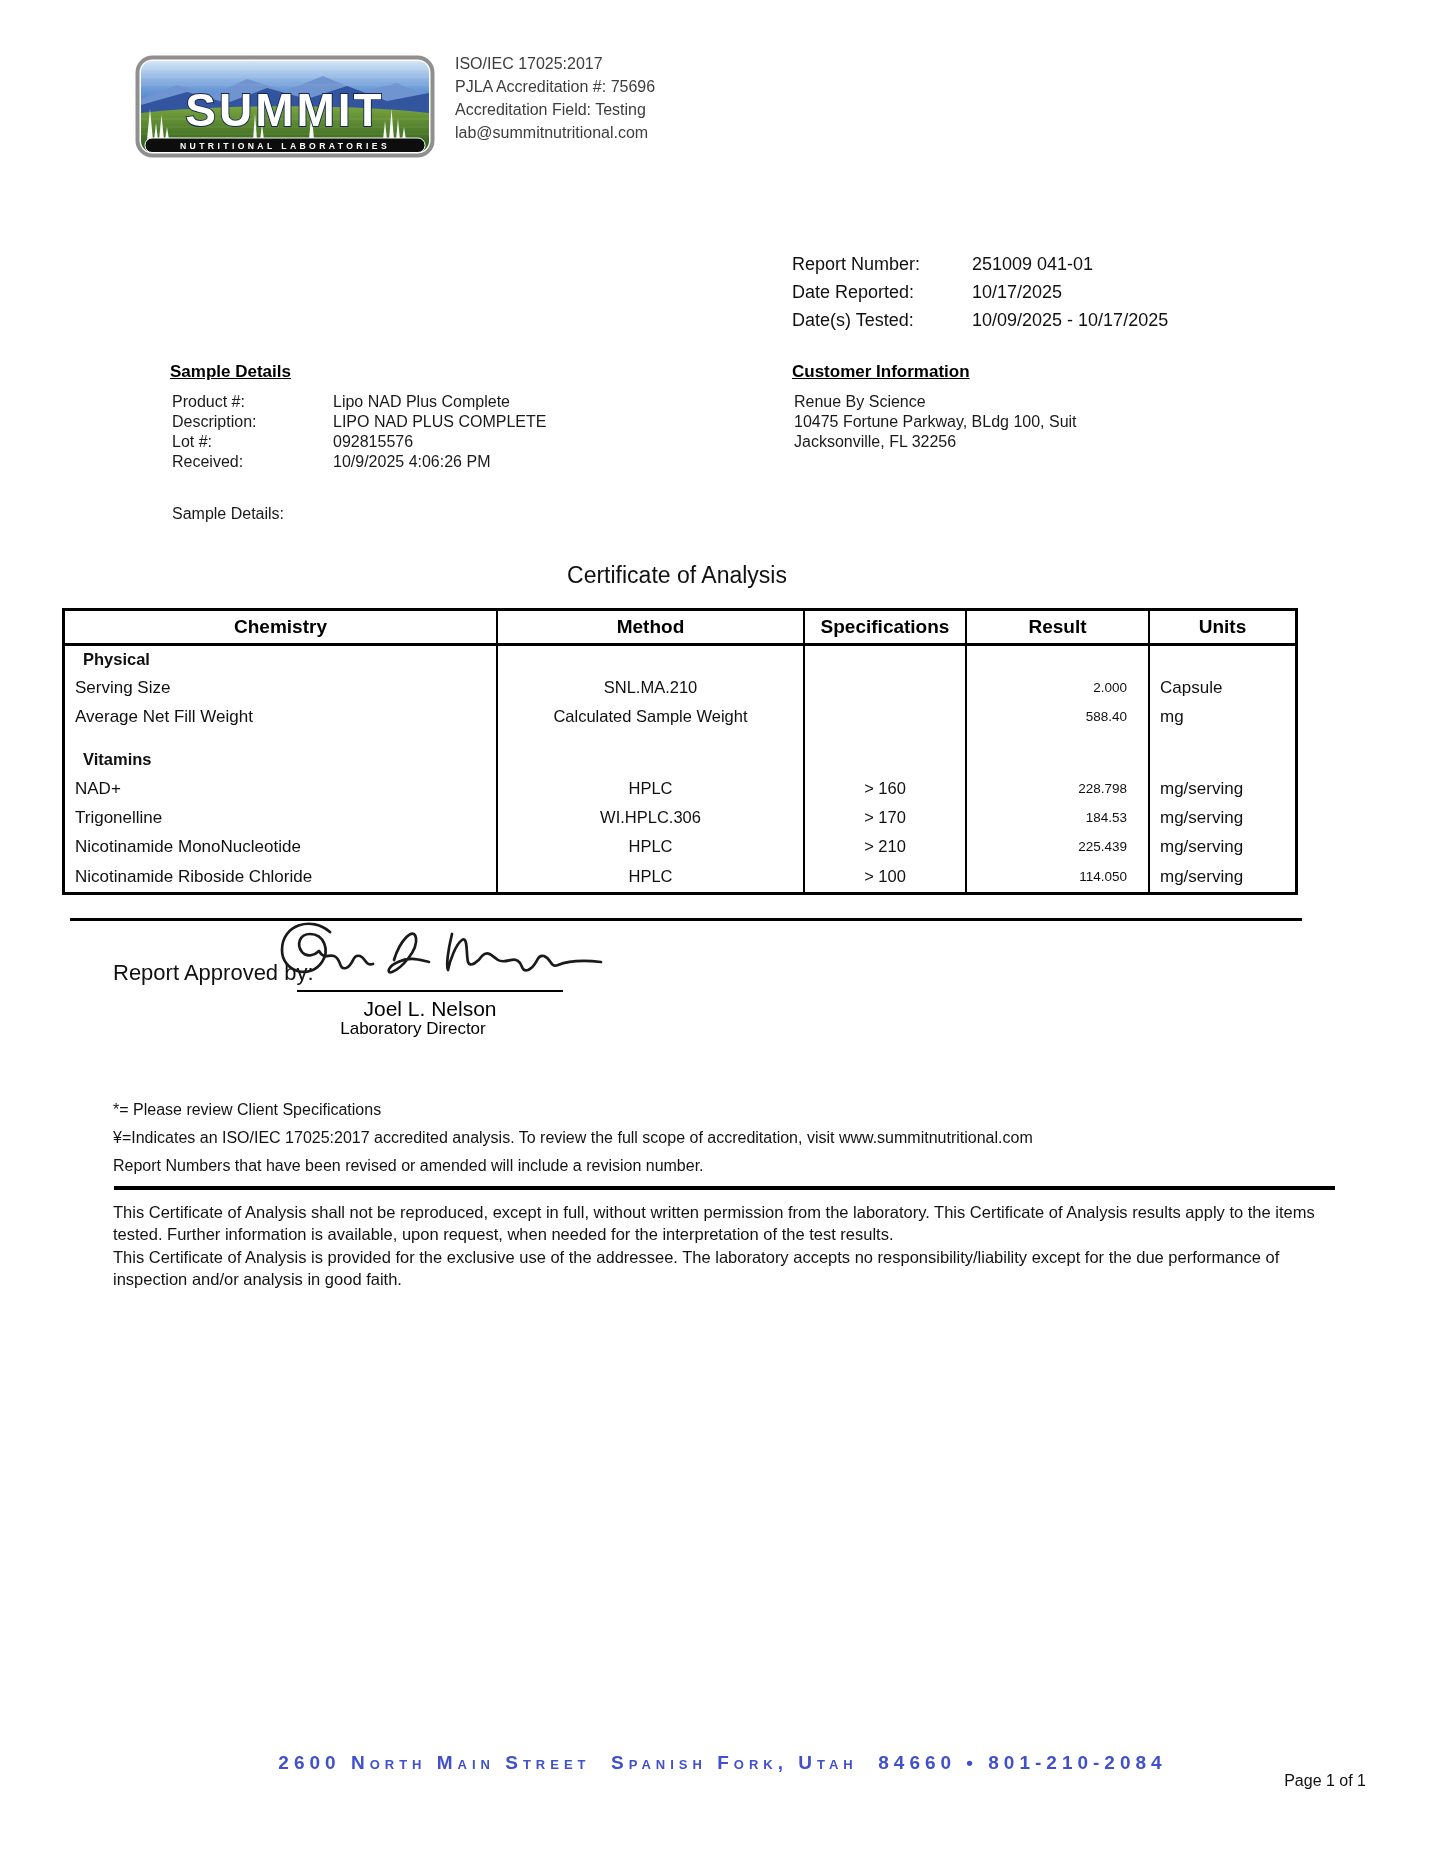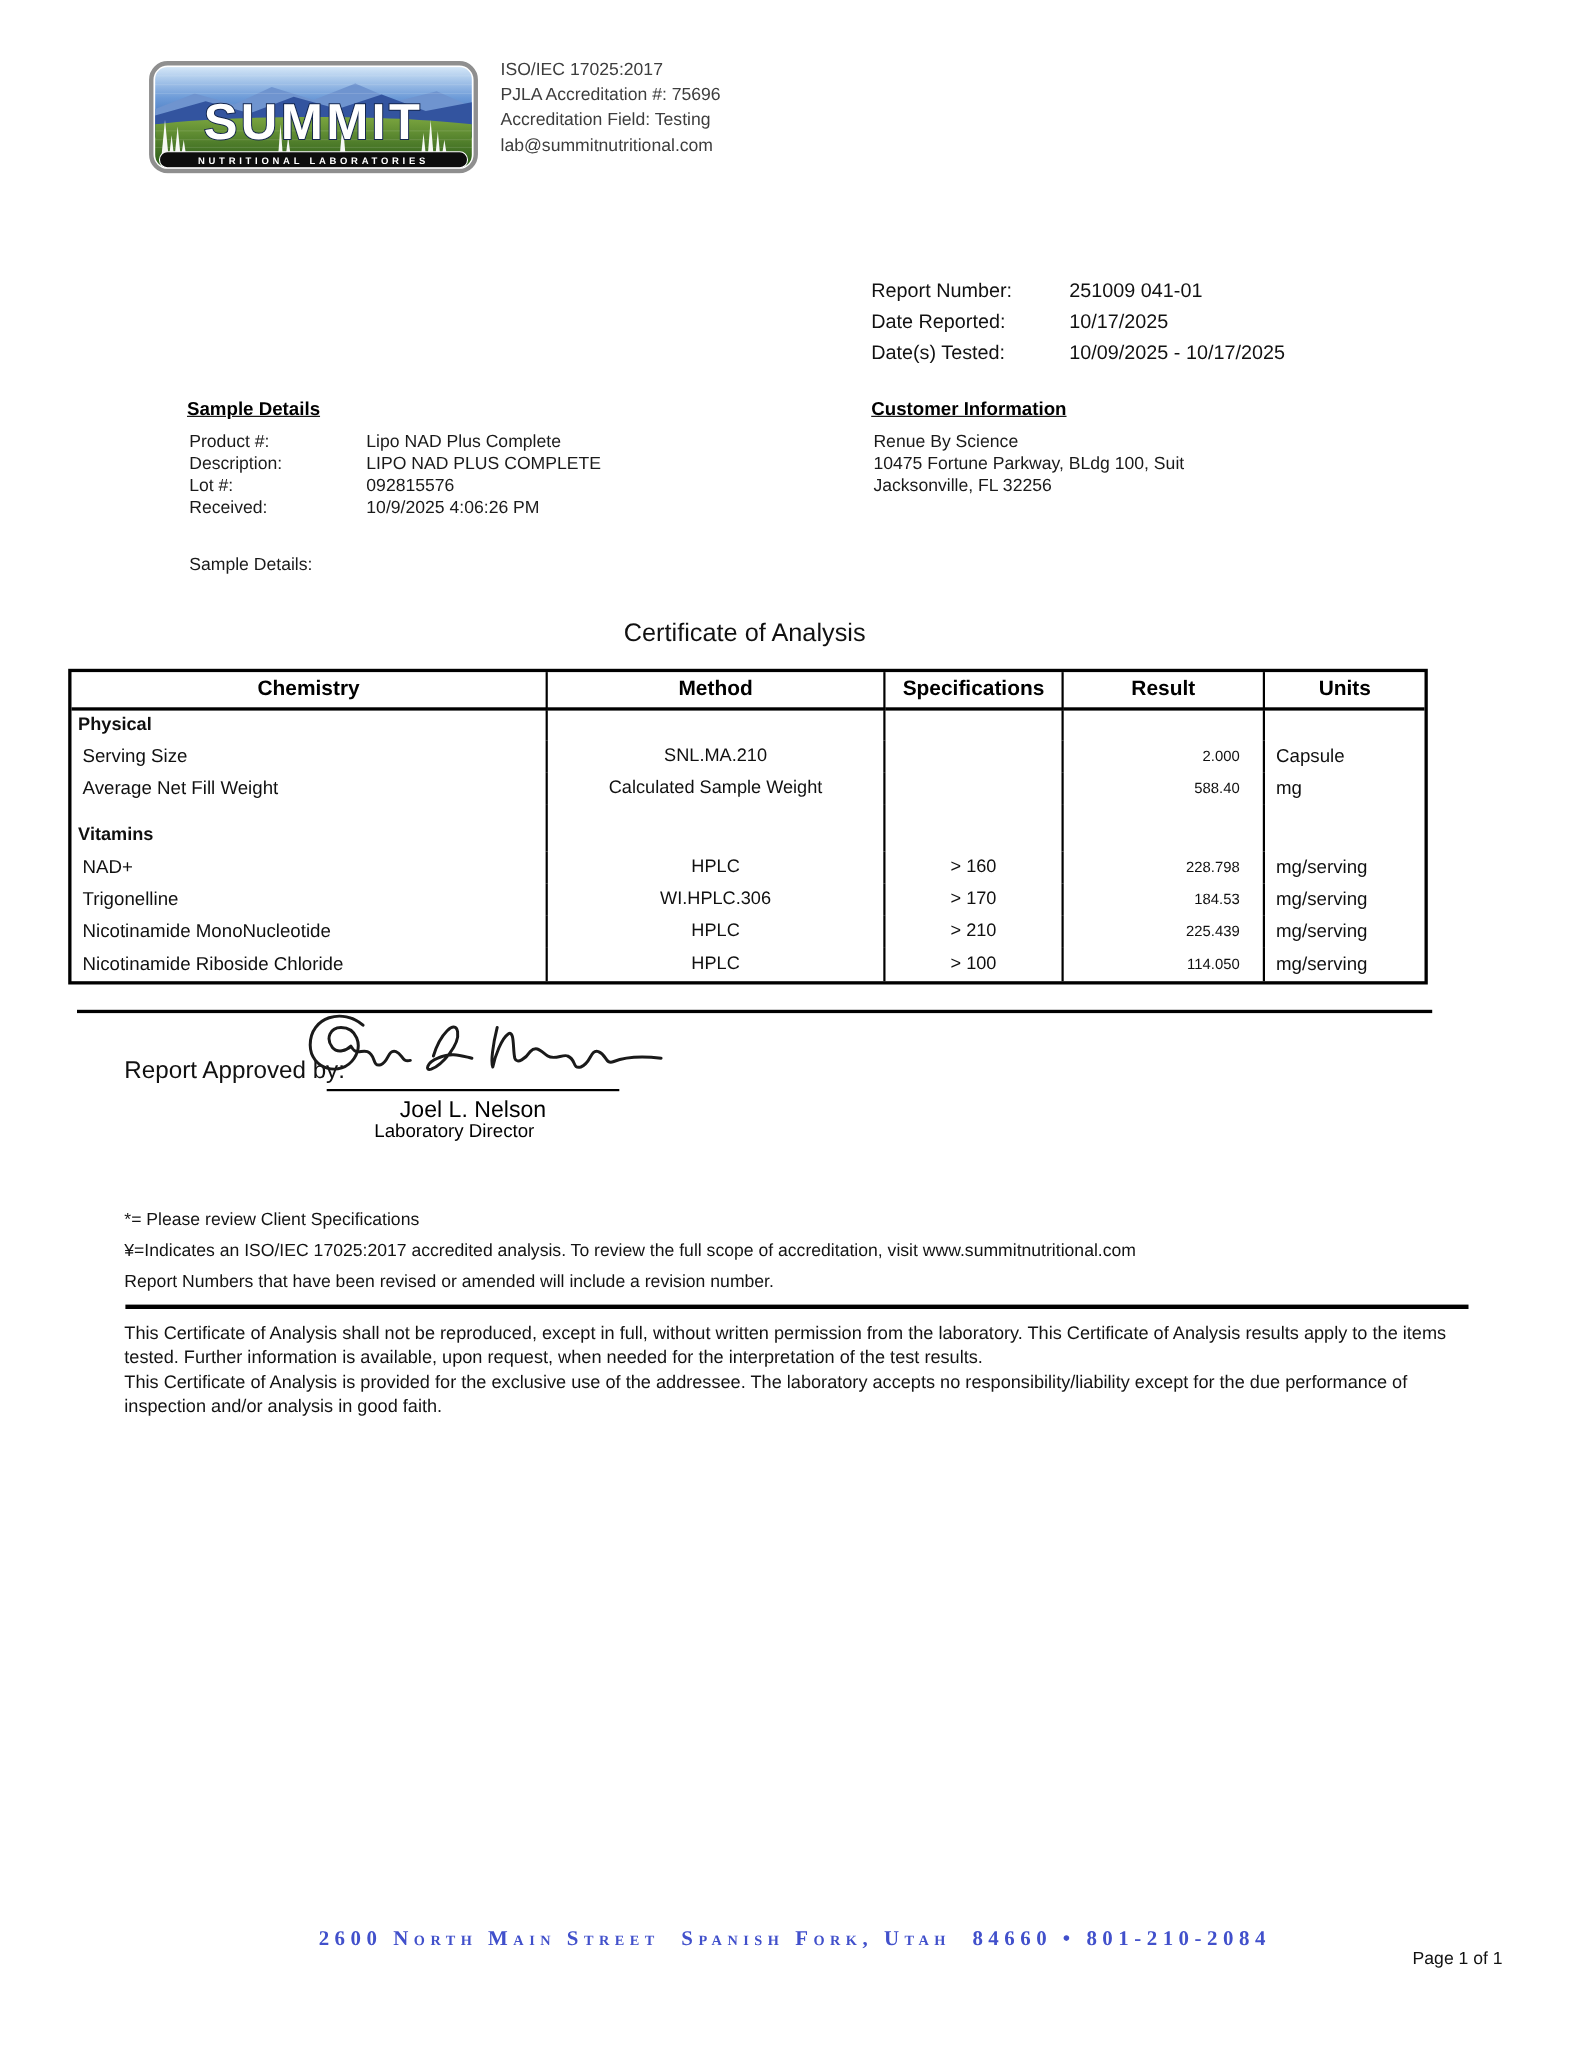--- a/index.html
+++ b/index.html
@@ -40,7 +40,7 @@
   .td{border-right:2px solid #000;display:flex;align-items:center;font-size:16.5px;color:#101010;}
   .td.c-units{border-right:none;padding-left:10px;font-size:17px;}
   .td.c-chem{padding-left:10px;font-size:17px;justify-content:flex-start;}
-  .td.c-chem.section{padding-left:6px;font-weight:bold;font-size:16.5px;}
+  .td.c-chem.section{padding-left:18px;font-weight:bold;font-size:16.5px;}
   .td.c-method,.td.c-spec{justify-content:center;text-align:right;}
   .td.c-result{justify-content:flex-end;padding-right:21px;font-size:13.5px;}
   .rh27 > .td{height:27px;}

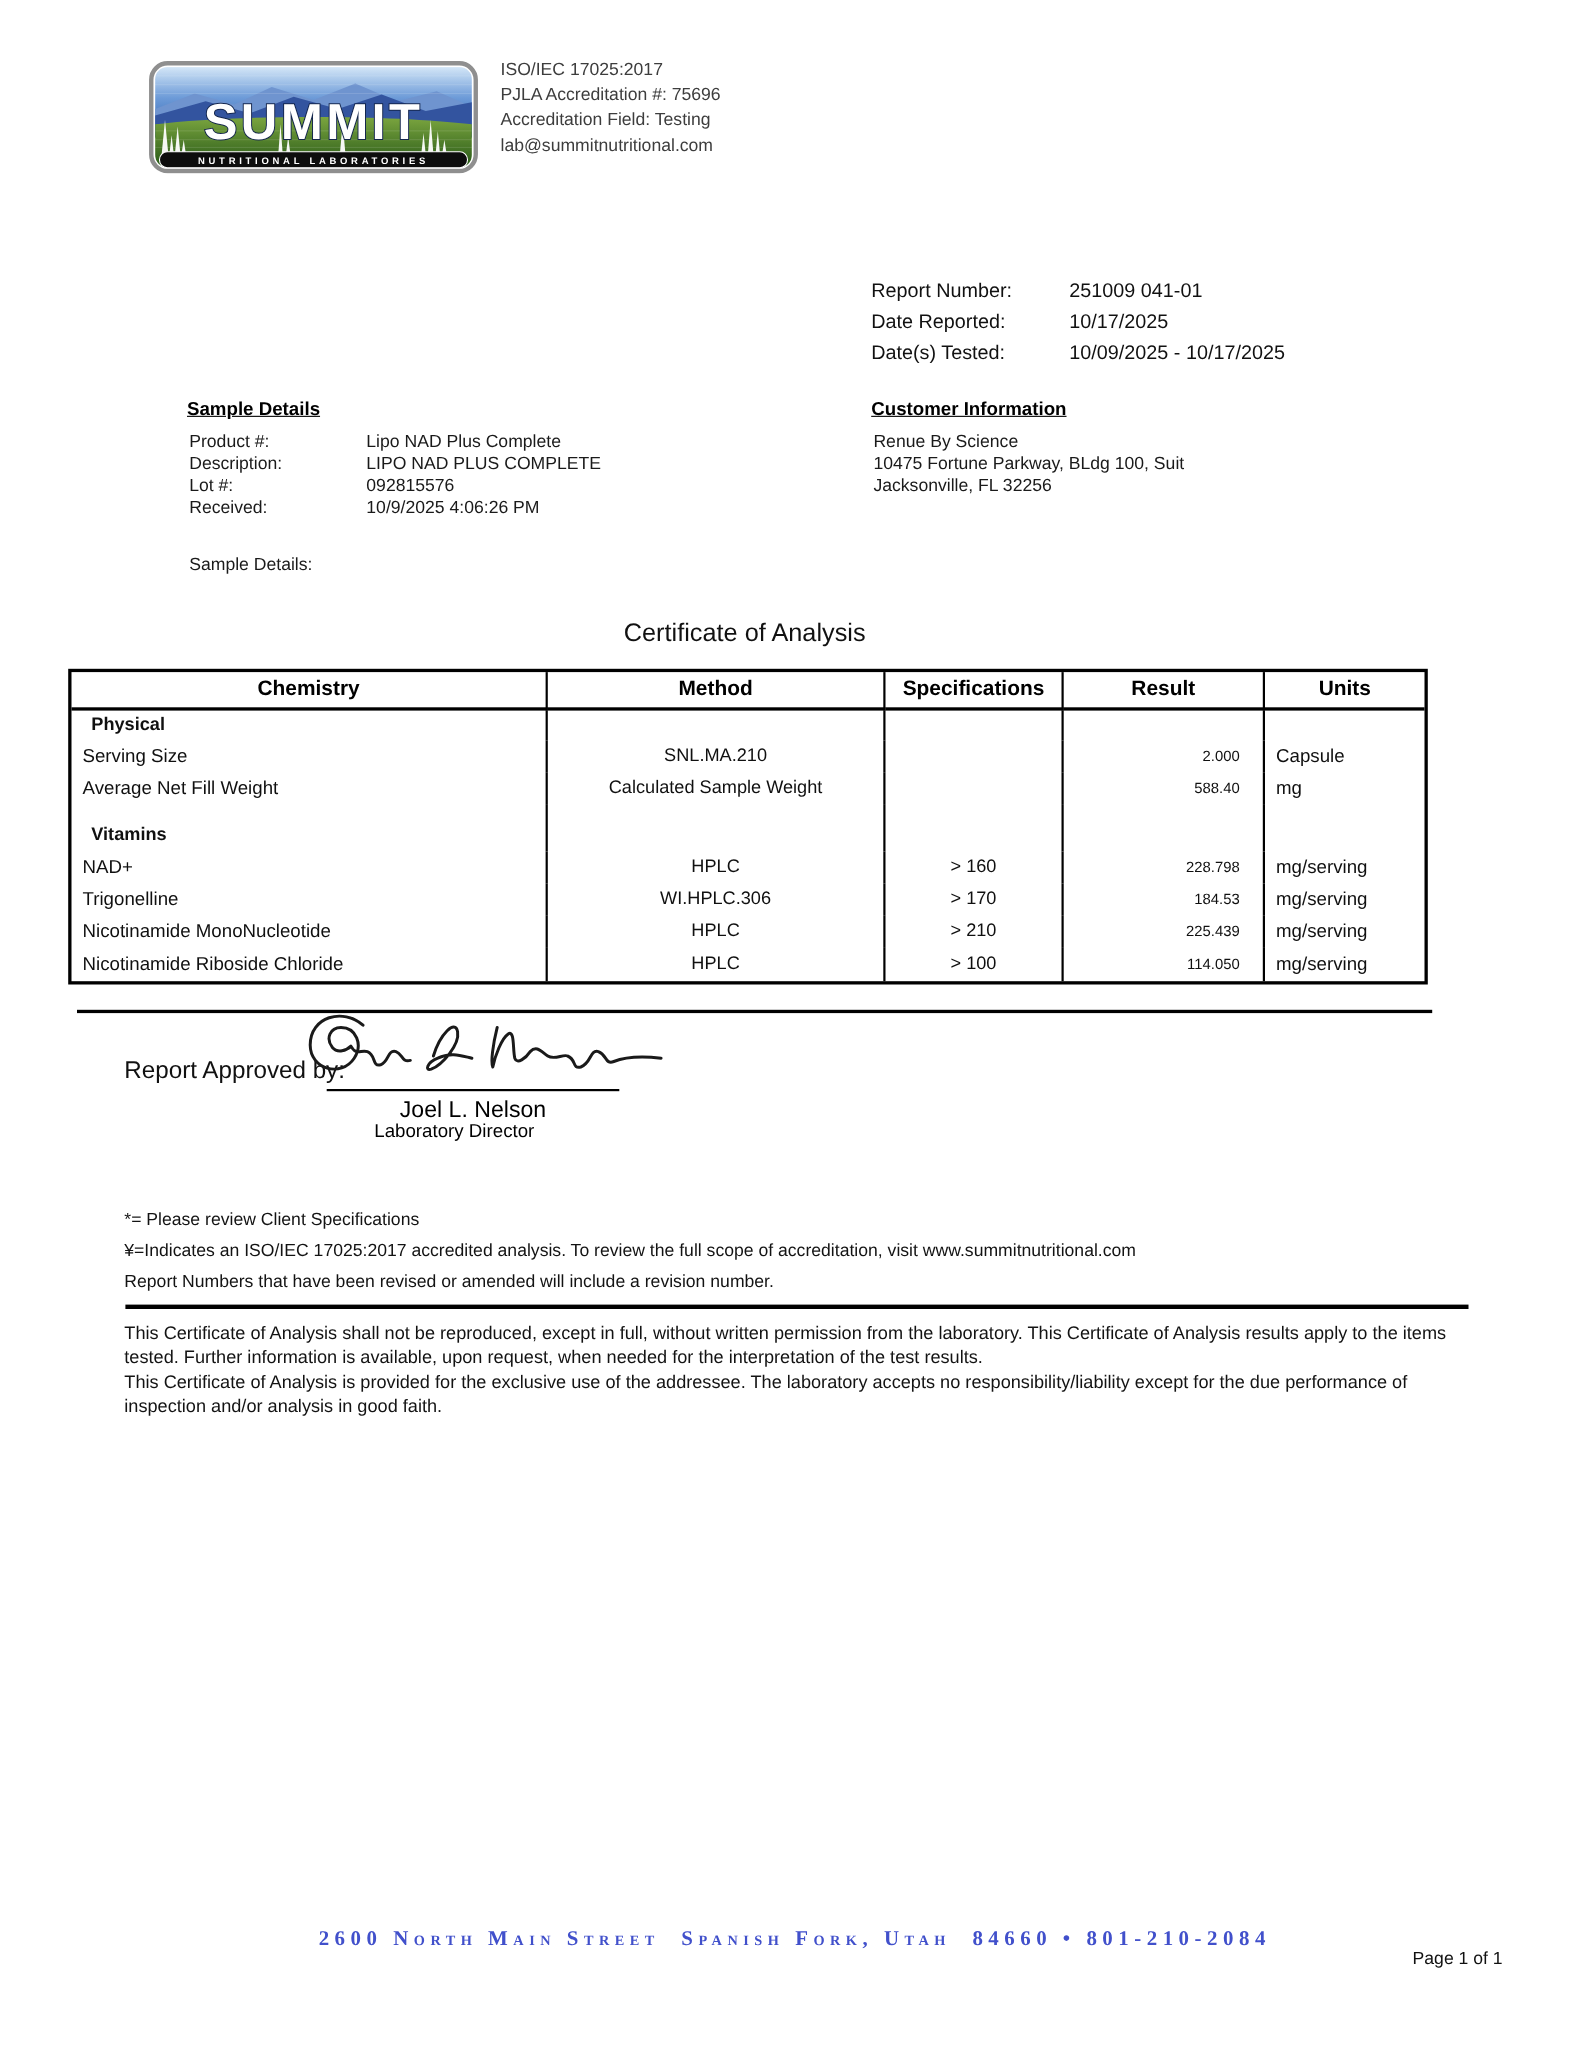--- a/index.html
+++ b/index.html
@@ -69,7 +69,7 @@
   
   .footer-address{position:absolute;left:0;top:1752px;width:1445px;text-align:center;
                   font-size:19px;font-weight:bold;letter-spacing:5px;
-                  font-variant:small-caps;color:#4150cb;white-space:pre;font-family:Liberation Serif, serif;}
+                  font-variant:small-caps;color:#4150cb;white-space:pre;}
   .page-num{position:absolute;left:1166px;top:1772px;width:200px;text-align:right;
             font-size:16px;color:#111;}
 </style>

